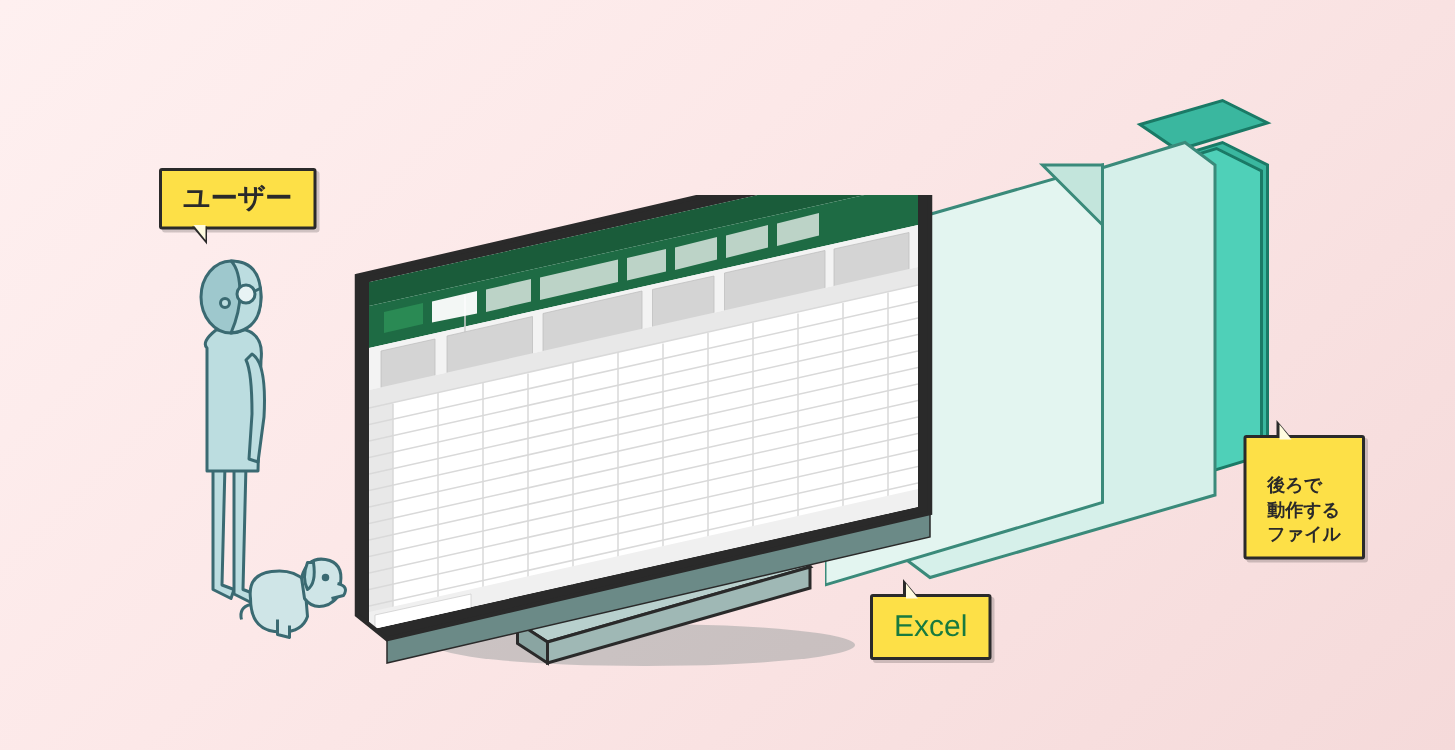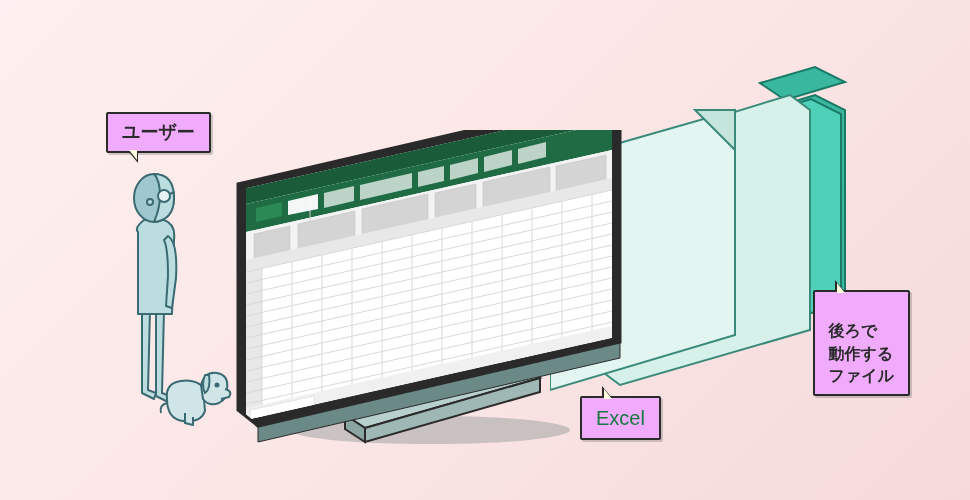--- a/index.html
+++ b/index.html
@@ -15,7 +15,7 @@
   
   .label {
     position: absolute;
-    background: #f0abfc;
+    background: #fde047;
     border: 2px solid #2a2a2a;
     padding: 6px 14px;
     font-weight: 600;

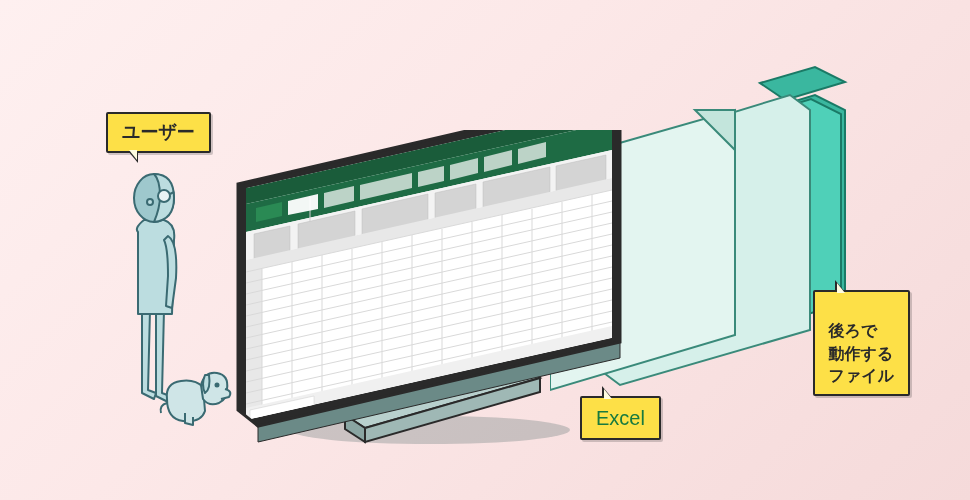--- a/index.html
+++ b/index.html
@@ -77,7 +77,7 @@
   
   .label-files {
     top: 290px; right: 60px;
-    font-size: 16px;
+    font-size: 12px;
     text-align: left;
     white-space: pre-line;
   }

